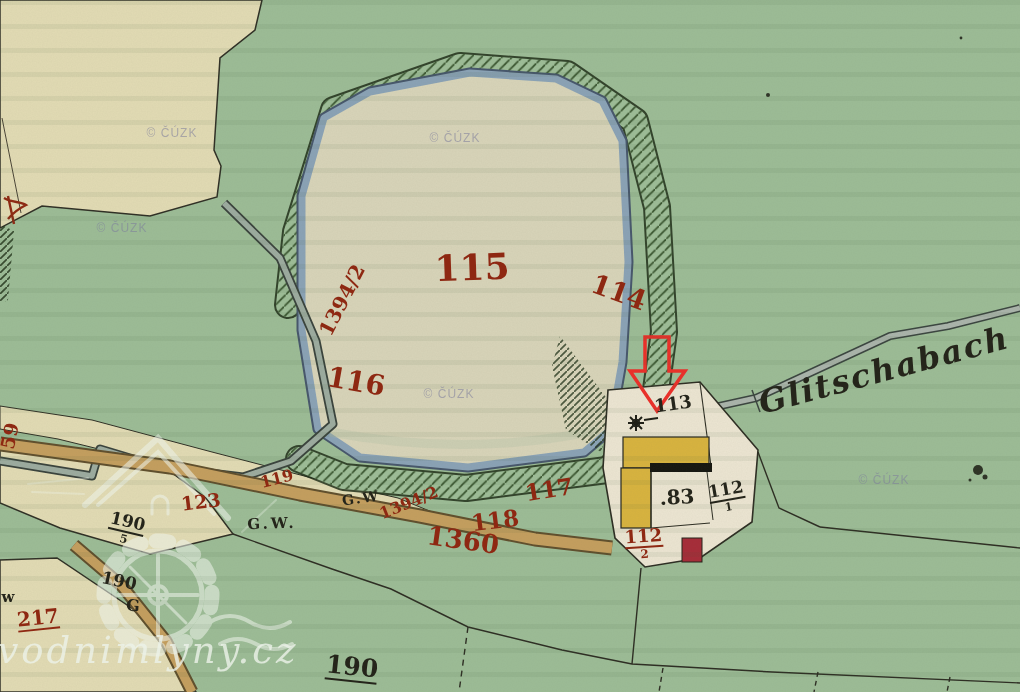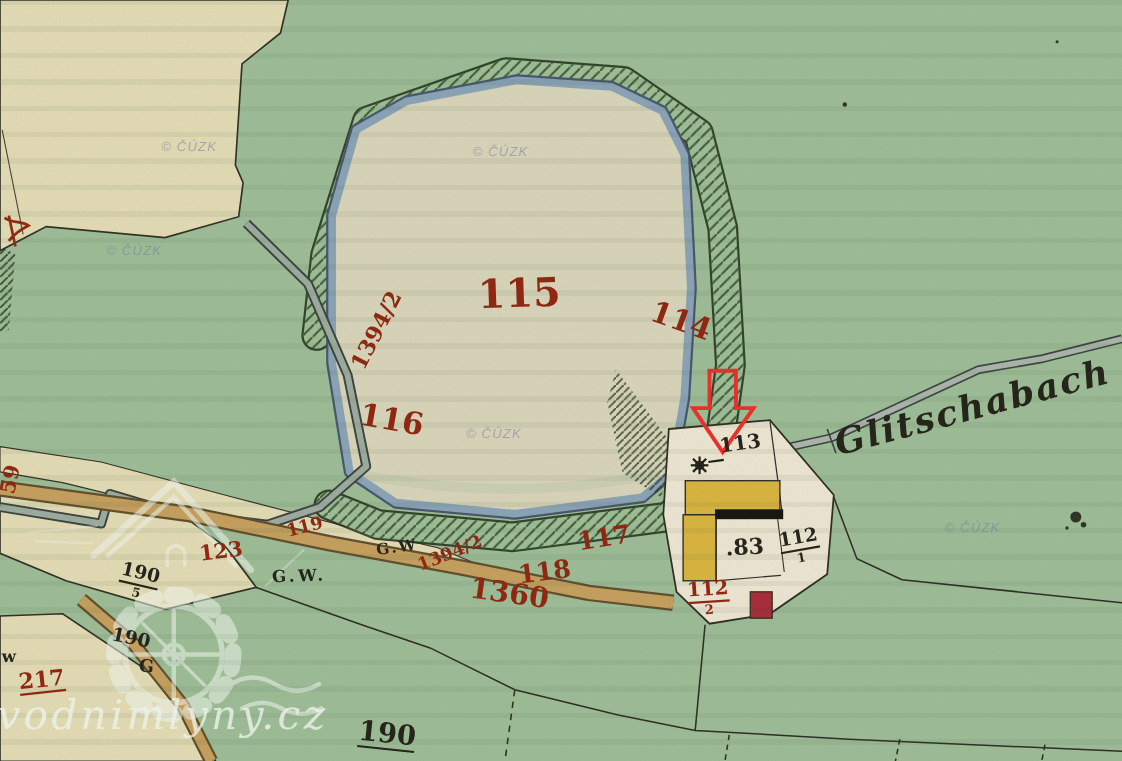--- a/index.html
+++ b/index.html
@@ -22,7 +22,7 @@
   .maplabel .num.ul{border-bottom:2px solid currentColor;padding-bottom:1px;}
   .maplabel .den{font-size:66%;margin-top:1px;}
   .maplabel.script{font-style:italic;font-weight:bold;letter-spacing:2px;}
-  .wm{position:absolute;white-space:nowrap;transform-origin:center;pointer-events:none;font-style:italic;}
+  .wm{position:absolute;white-space:nowrap;transform-origin:center;pointer-events:none;}
   .wm.cuzk{font-family:"Liberation Sans", sans-serif;font-size:12px;letter-spacing:1px;
     color:var(--wm-gray);opacity:.55;}
   .wm.site{font-family:"DejaVu Serif", serif;font-style:italic;font-size:37px;

